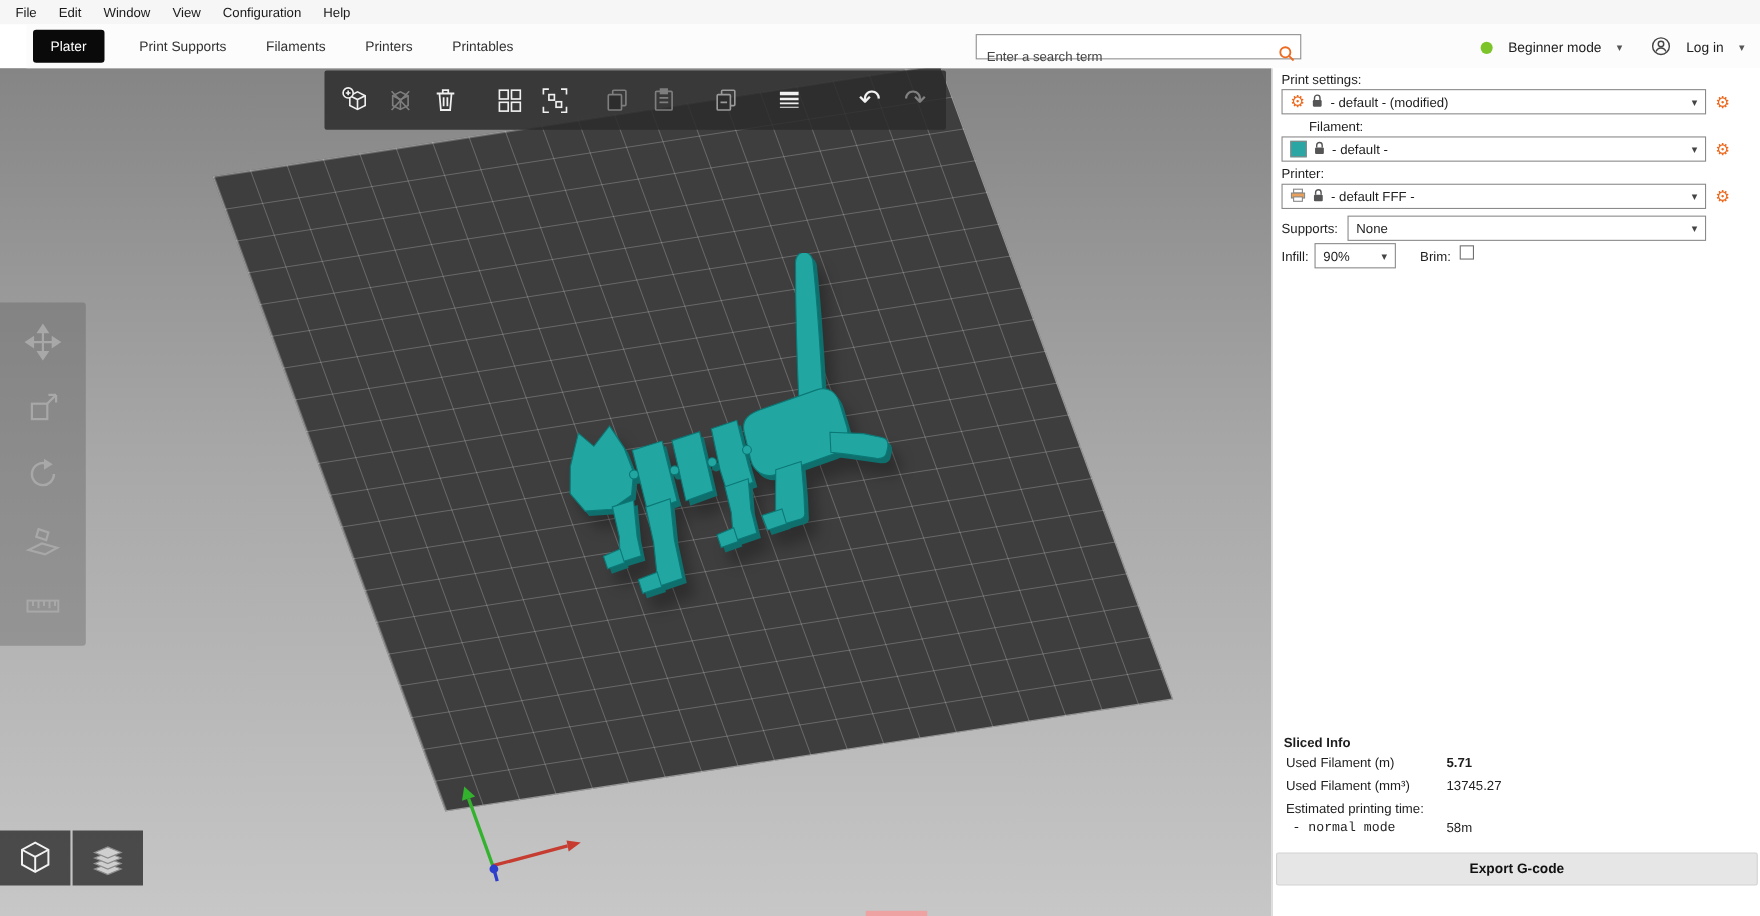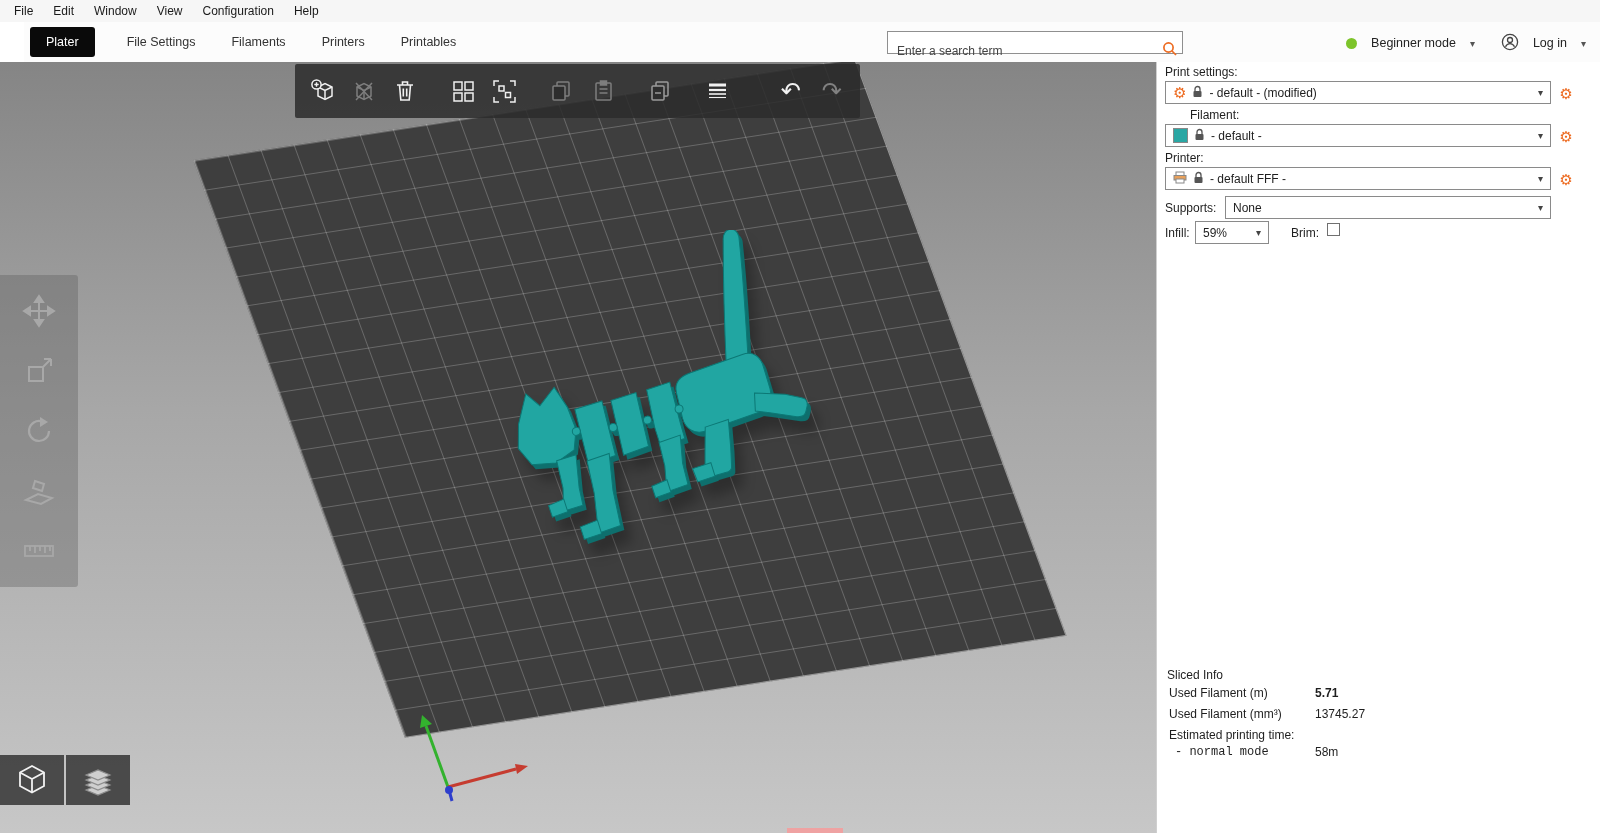--- a/index.html
+++ b/index.html
@@ -141,7 +141,7 @@
 
 <div class="tabbar">
   <div class="tab active">Plater</div>
-  <div class="tab">File Settings</div>
+  <div class="tab">Print Supports</div>
   <div class="tab">Filaments</div>
   <div class="tab">Printers</div>
   <div class="tab">Printables</div>

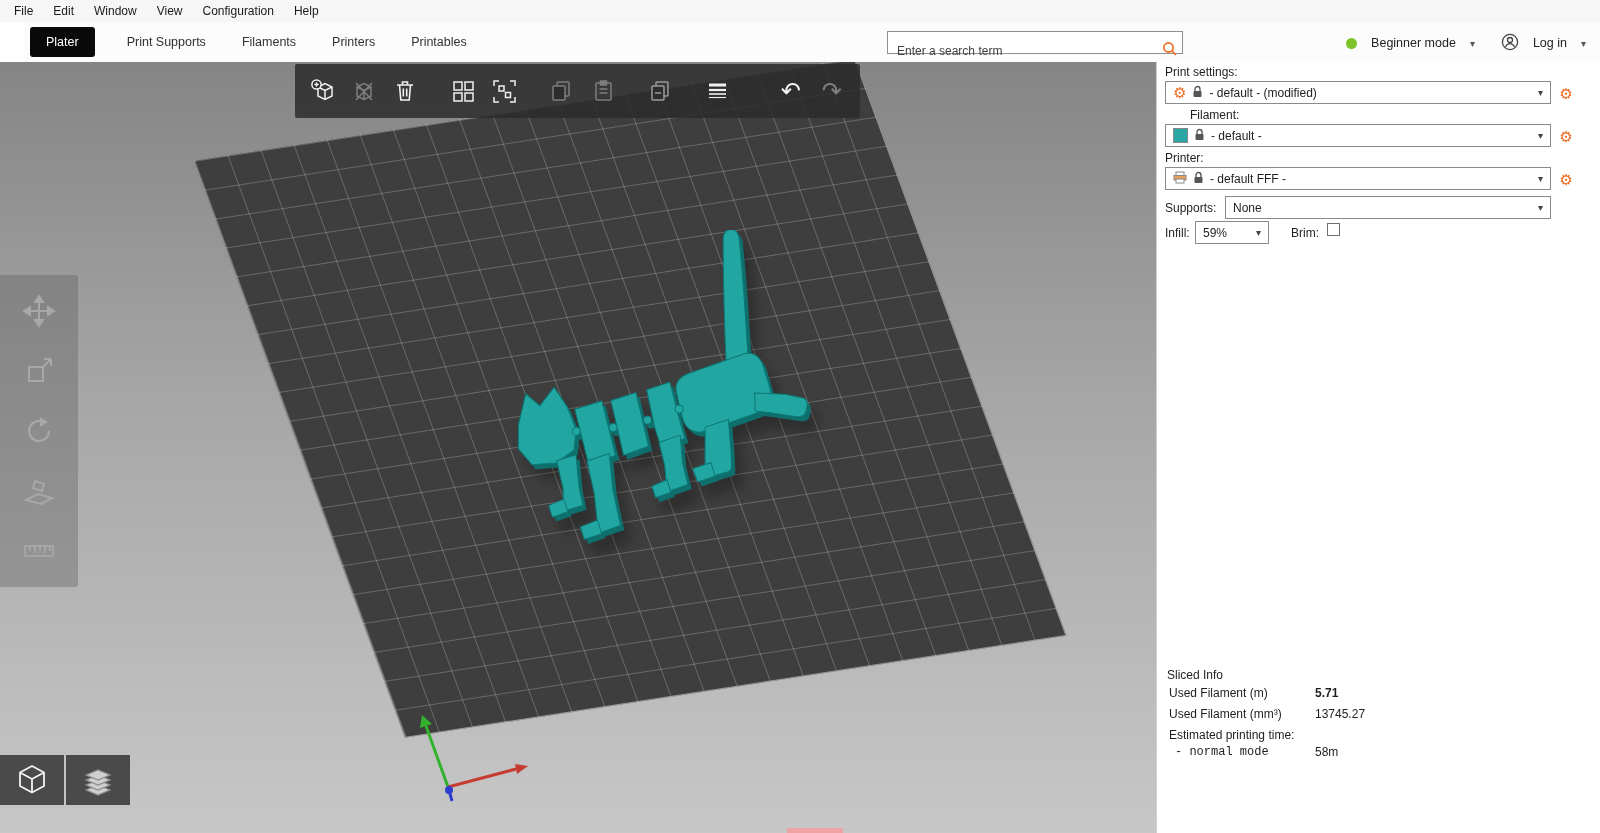--- a/index.html
+++ b/index.html
@@ -431,7 +431,7 @@
 
   <div class="p-label" style="top:164px;">Infill:</div>
   <div class="combo" style="left:38px; top:159px; width:74px;">
-    <span>59%</span>
+    <span>90%</span>
     <span class="caret-glyph">▾</span>
   </div>
   <div class="p-label" style="left:134px; top:164px;">Brim:</div>

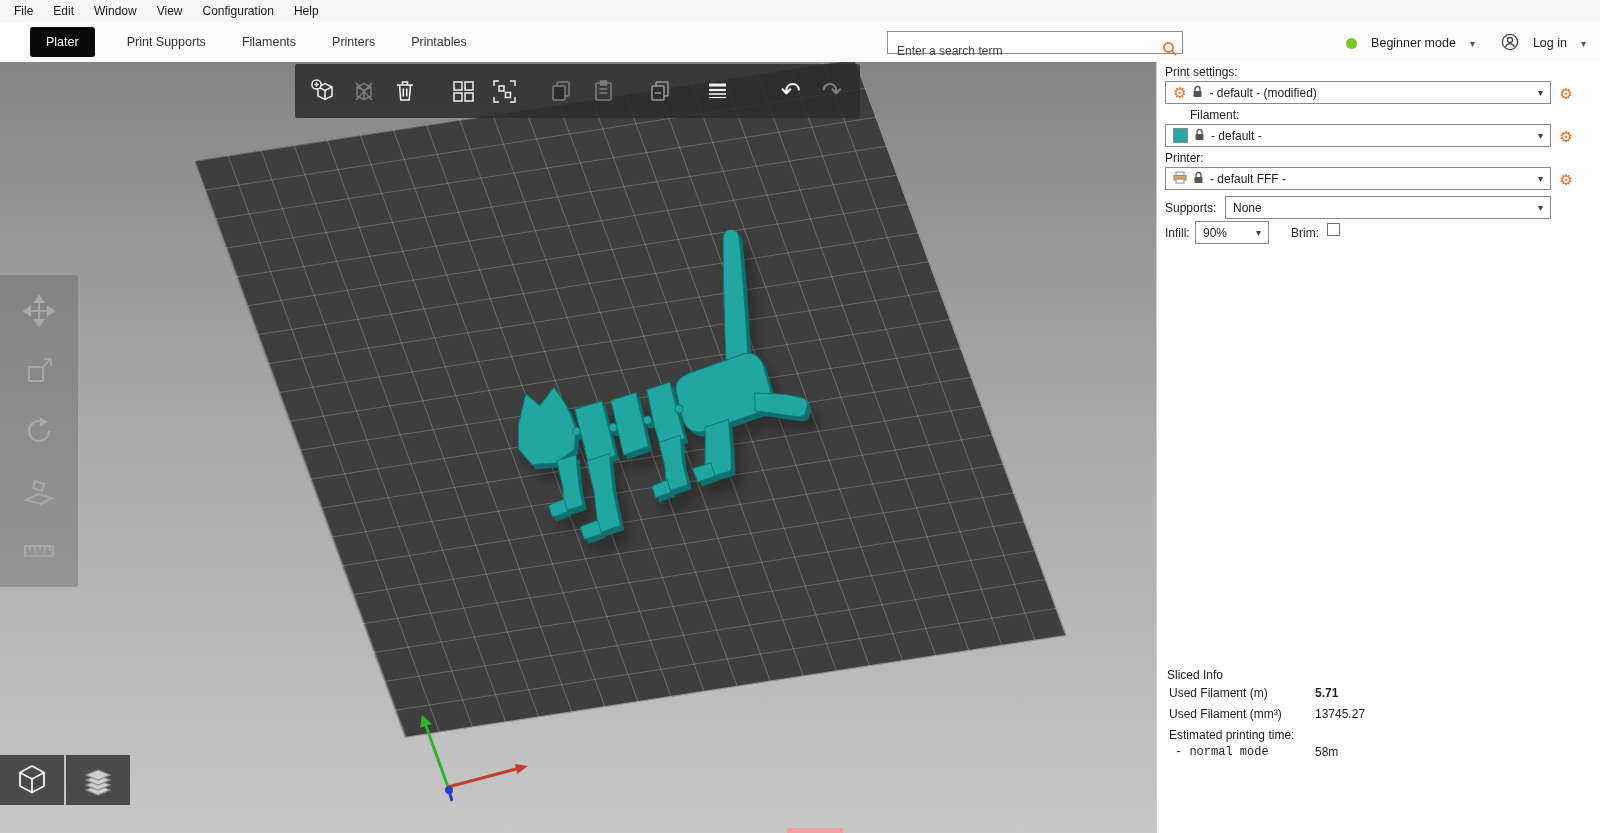--- a/index.html
+++ b/index.html
@@ -117,7 +117,7 @@
   .swatch { width:15px; height:15px; border:1px solid #888; }
   .checkbox { position:absolute; width:13px; height:13px; border:1px solid #707070; background:#fff; }
 
-  .si-title { position:absolute; left:10px; top:606px; font-weight:normal; }
+  .si-title { position:absolute; left:10px; top:606px; font-weight:bold; }
   .si-row .si-label { position:absolute; left:12px; }
   .si-row .si-value { position:absolute; left:158px; }
   .export-btn {

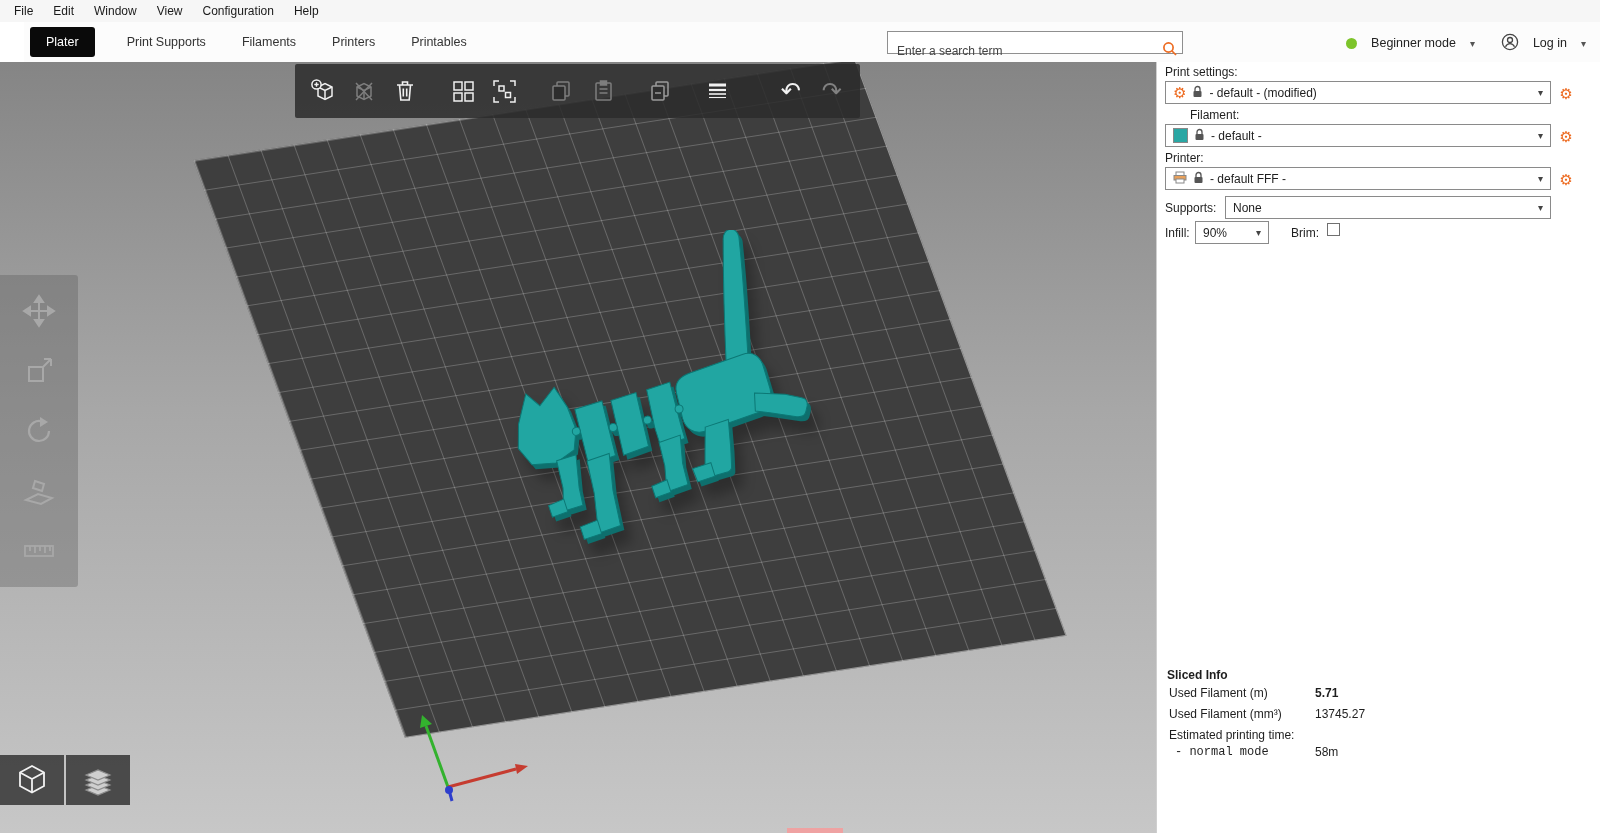--- a/index.html
+++ b/index.html
@@ -456,6 +456,7 @@
     <span class="si-value" style="top:683px;">58m</span>
   </div>
 
+  <div class="export-btn">Export G-code</div>
 </div>
 
 </body></html>

